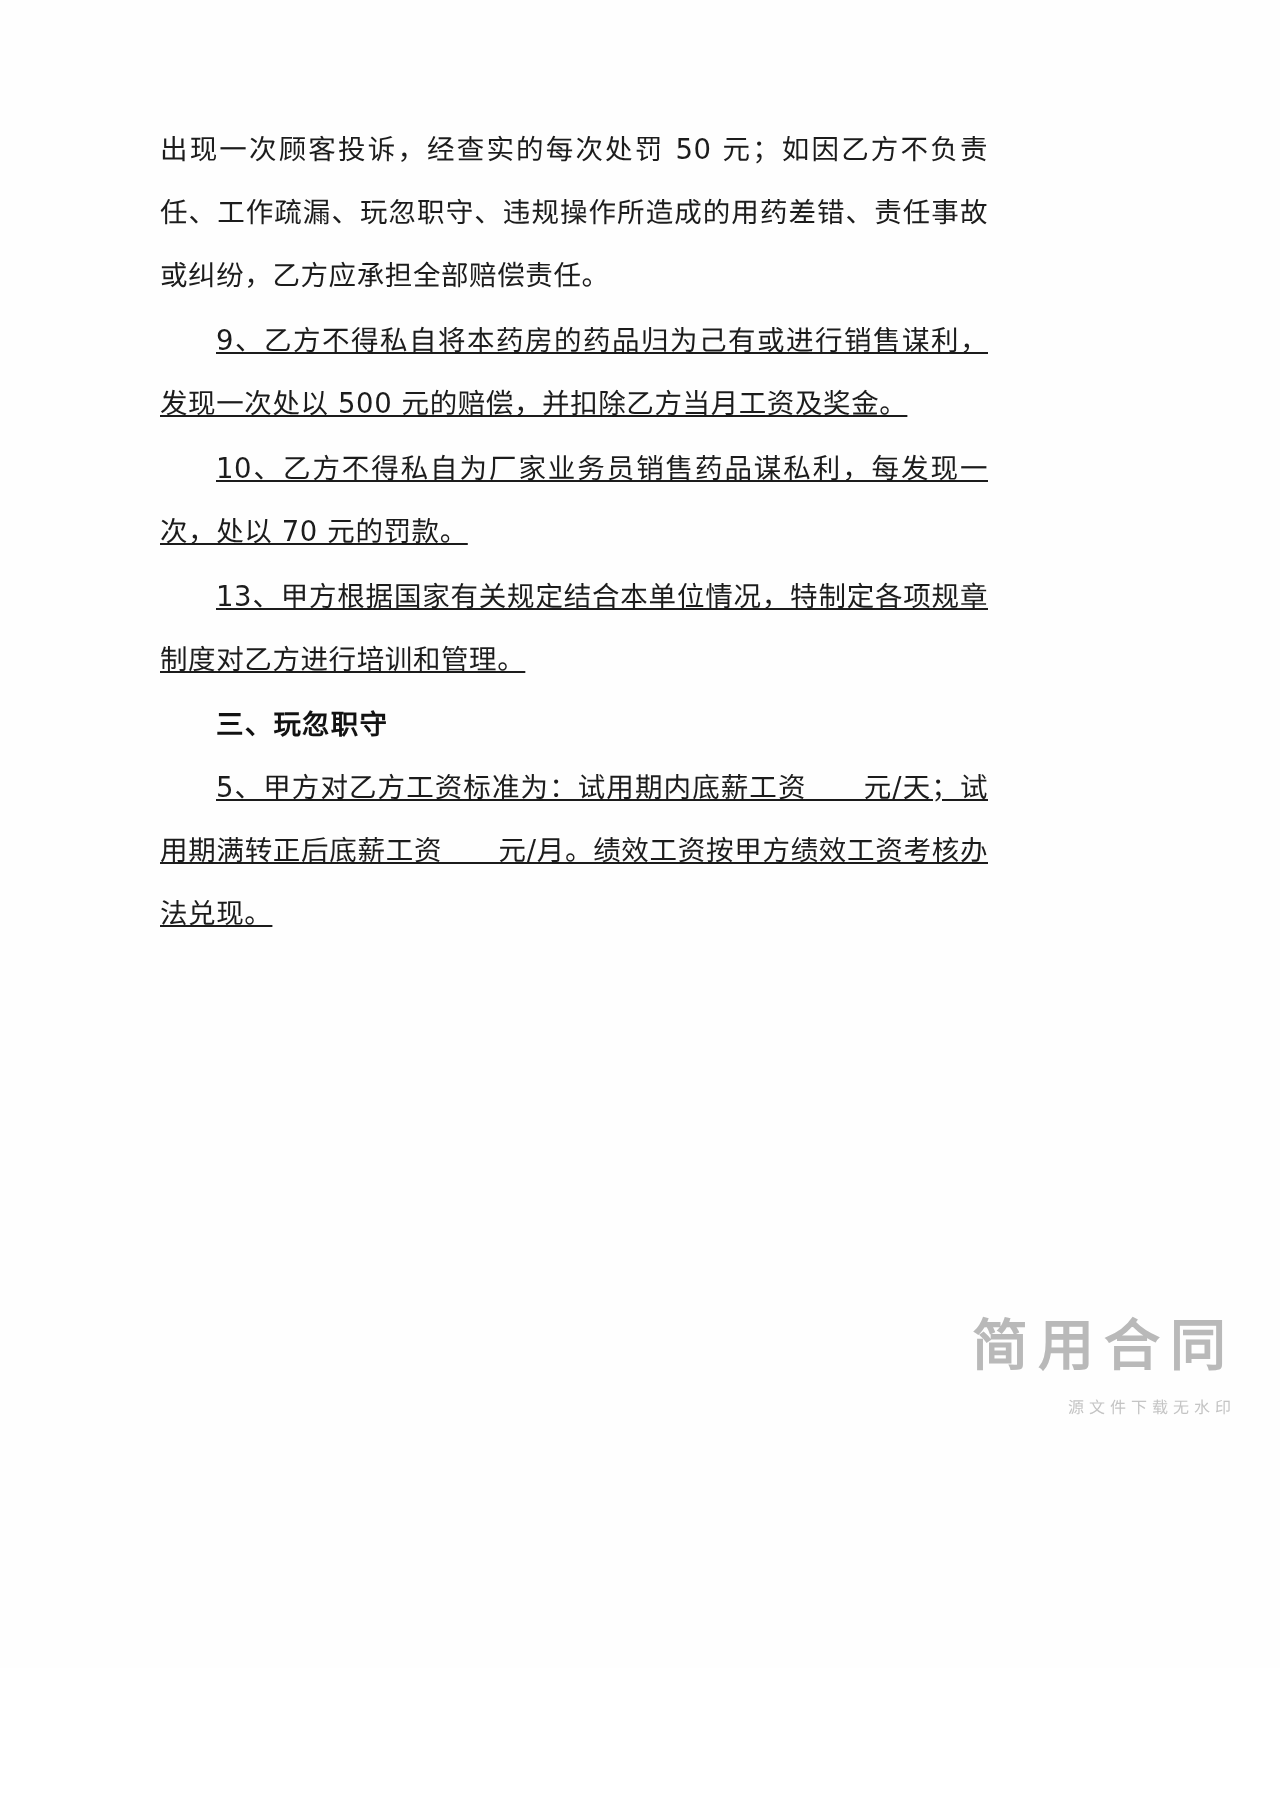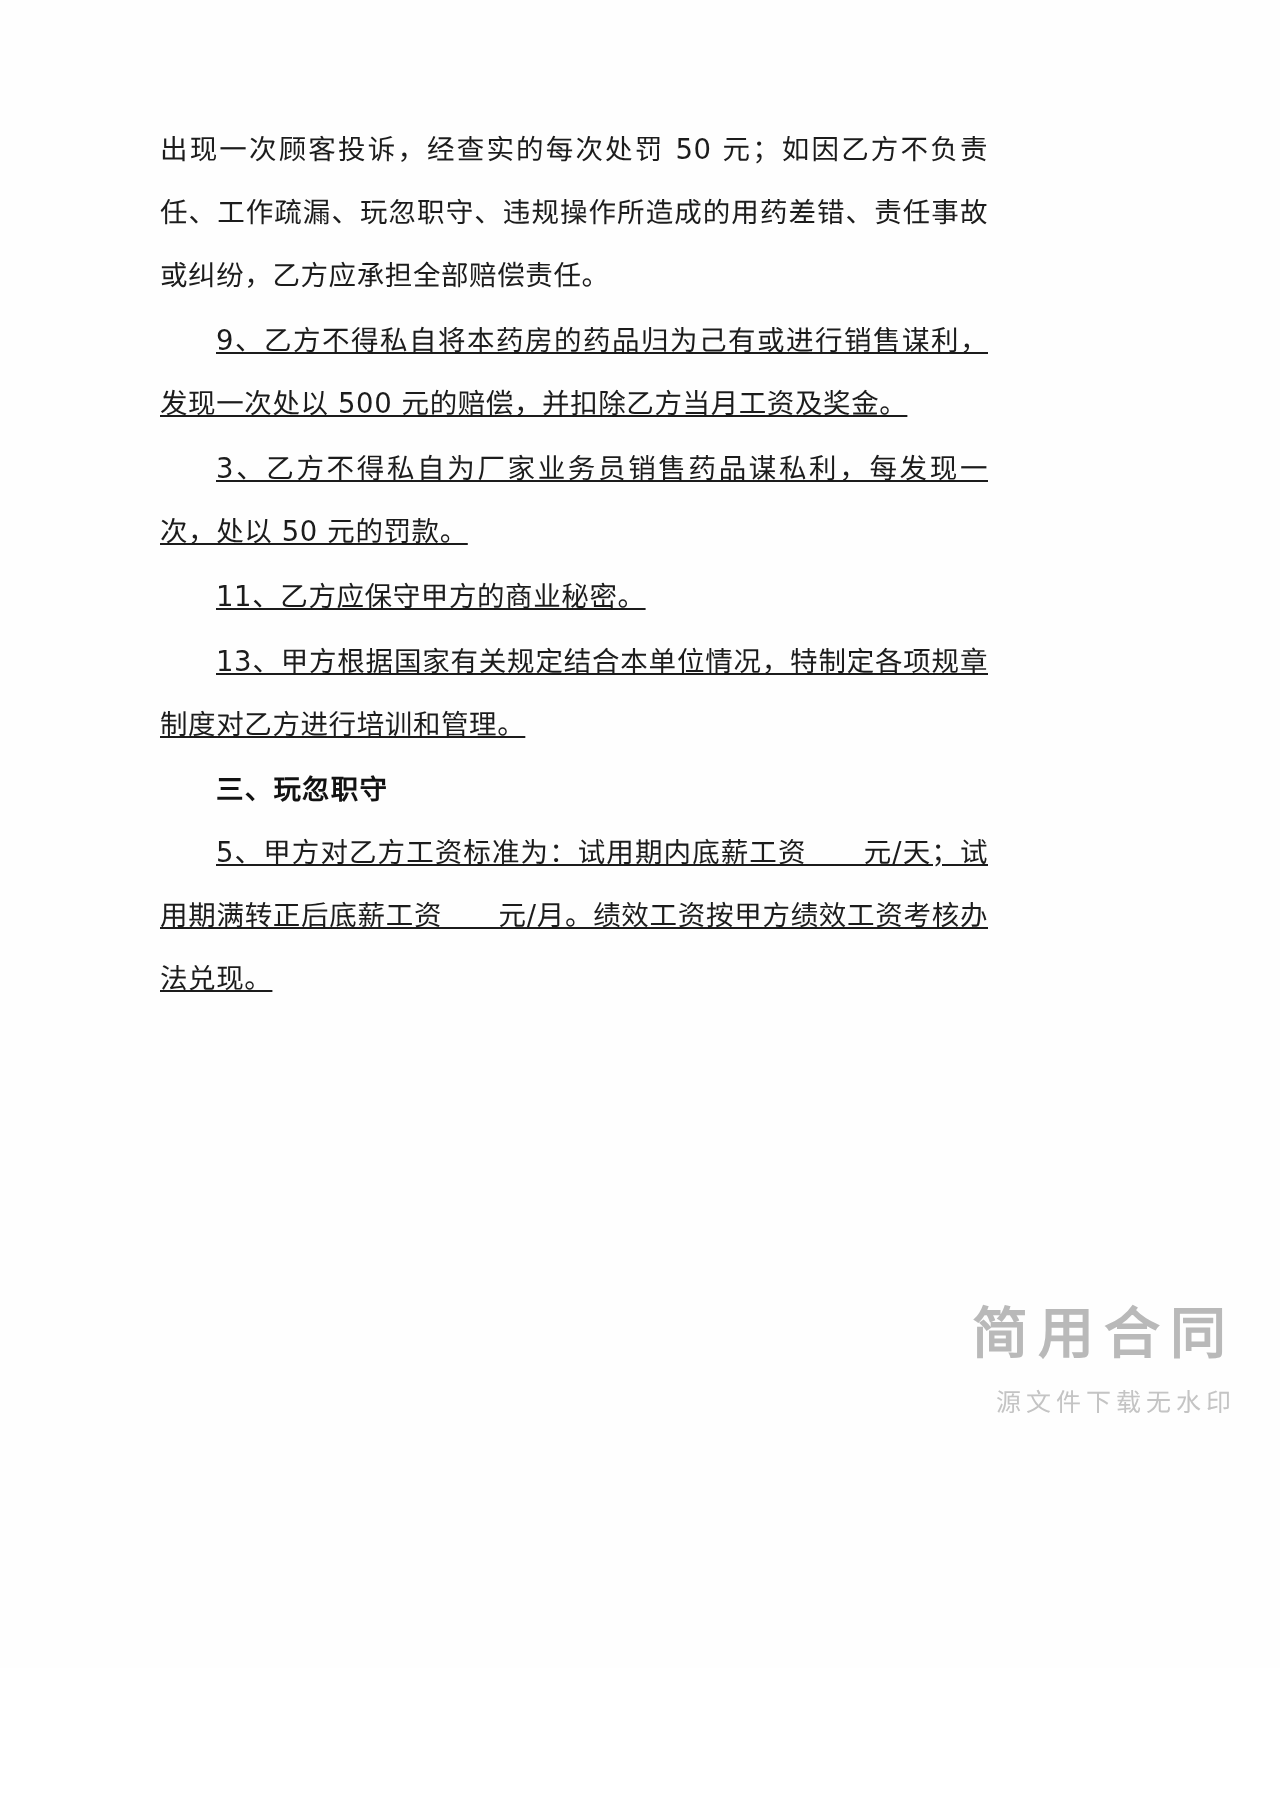--- a/index.html
+++ b/index.html
@@ -94,7 +94,7 @@
 
     <p class="para indent">9、乙方不得私自将本药房的药品归为己有或进行销售谋利，发现一次处以 500 元的赔偿，并扣除乙方当月工资及奖金。</p>
 
-    <p class="para indent">3、乙方不得私自为厂家业务员销售药品谋私利，每发现一次，处以 50 元的罚款。</p>
+    <p class="para indent">10、乙方不得私自为厂家业务员销售药品谋私利，每发现一次，处以 70 元的罚款。</p>
 
     <p class="para indent">11、乙方应保守甲方的商业秘密。</p>
 

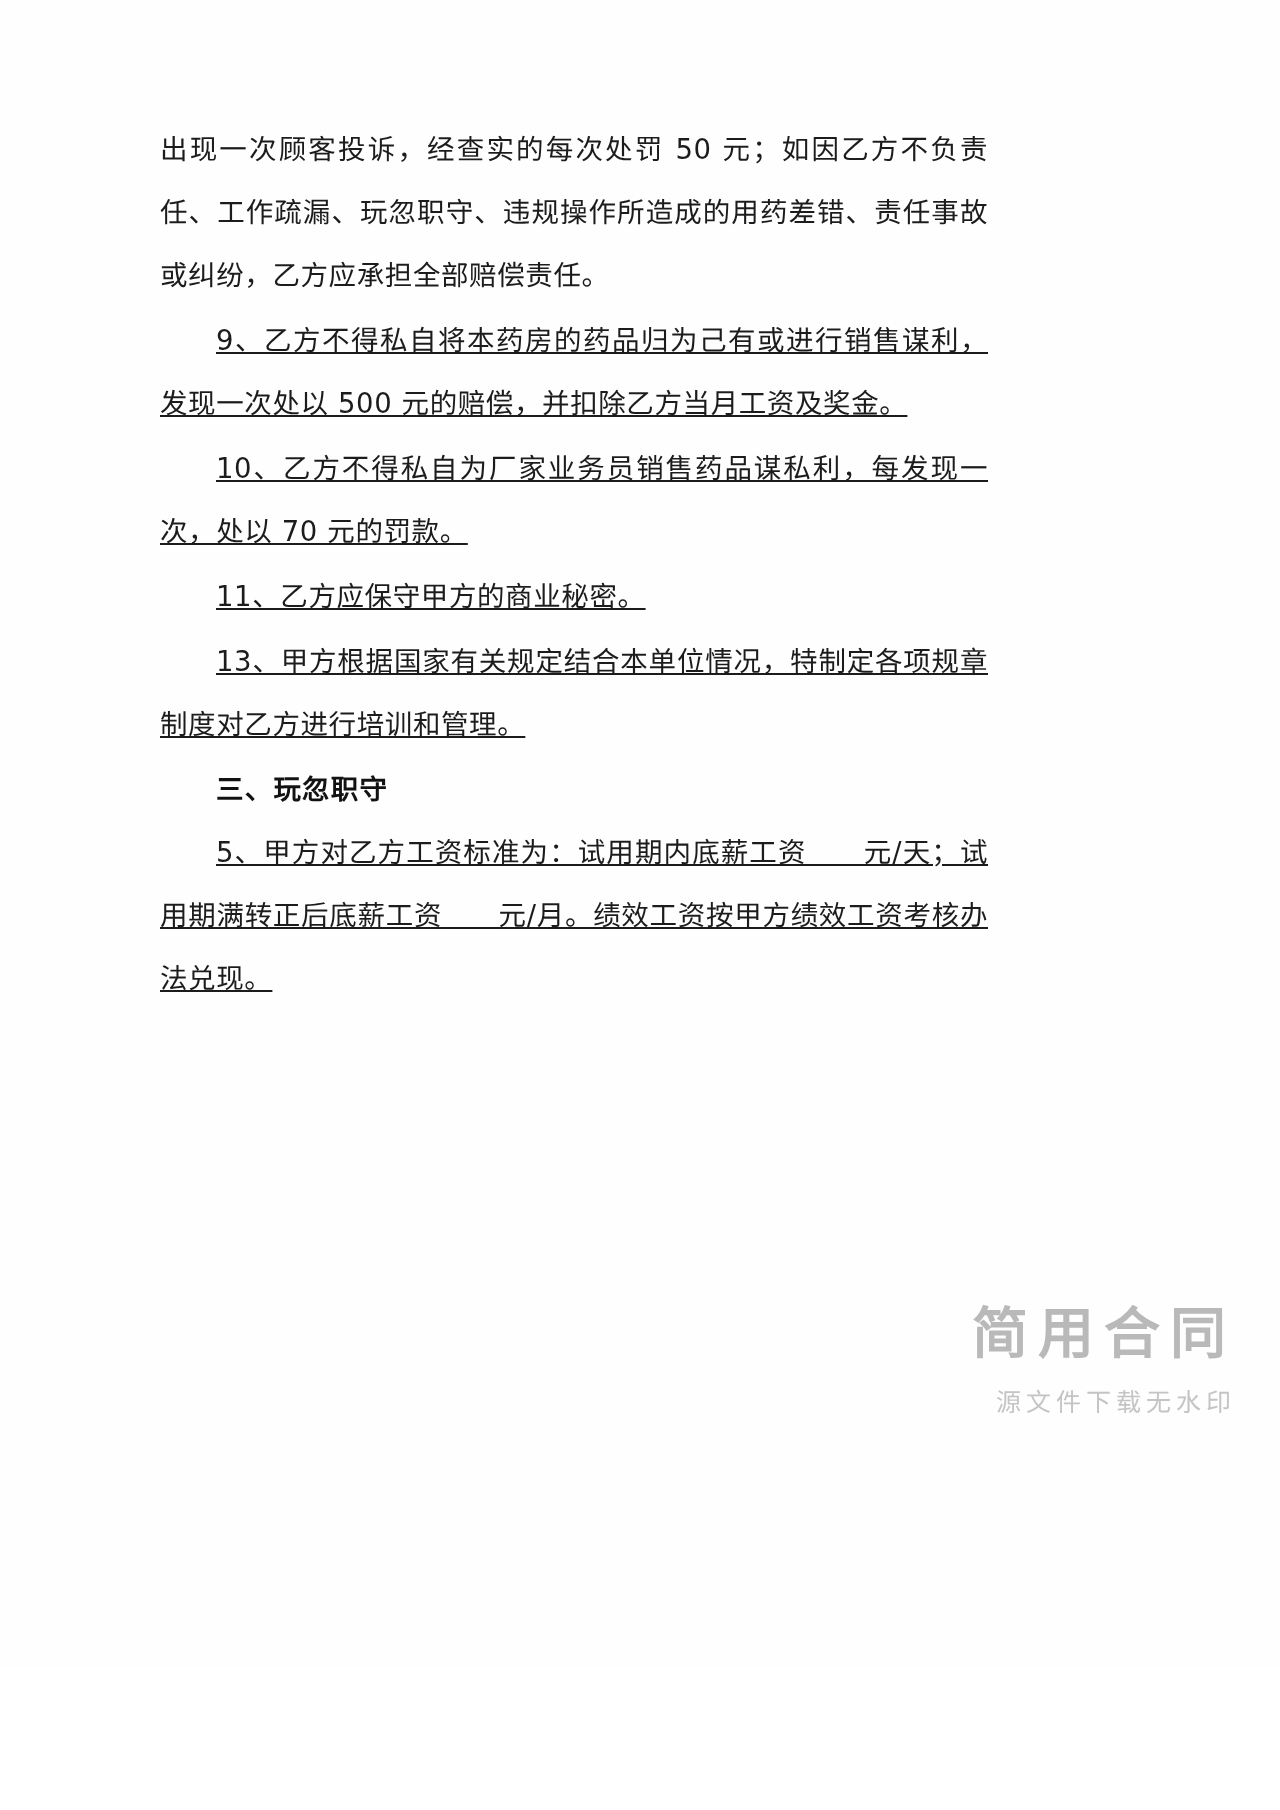--- a/index.html
+++ b/index.html
@@ -96,7 +96,6 @@
 
     <p class="para indent">10、乙方不得私自为厂家业务员销售药品谋私利，每发现一次，处以 70 元的罚款。</p>
 
-    <p class="para indent">11、乙方应保守甲方的商业秘密。</p>
 
 
     <p class="para indent">13、甲方根据国家有关规定结合本单位情况，特制定各项规章制度对乙方进行培训和管理。</p>

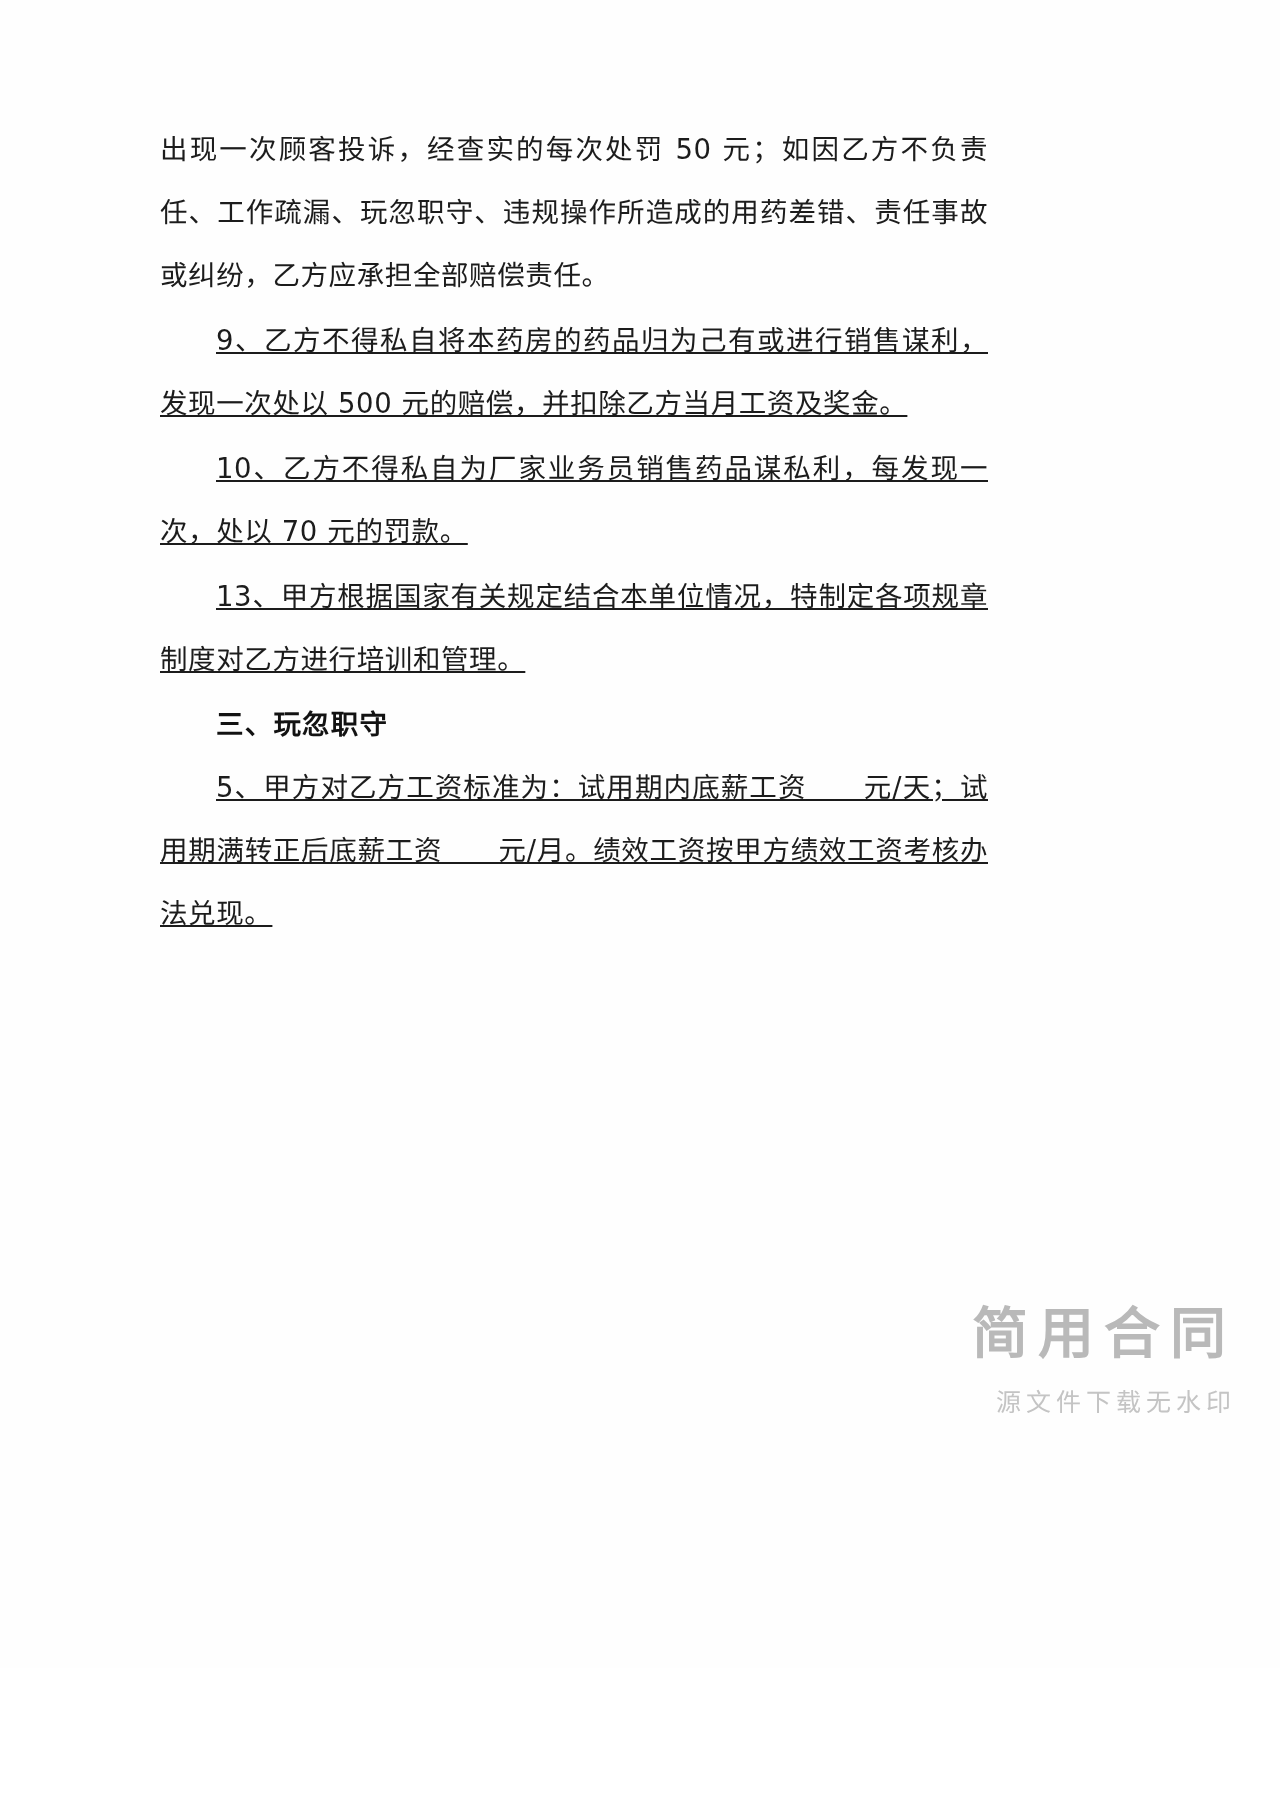--- a/index.html
+++ b/index.html
@@ -77,7 +77,7 @@
   .wm-sub {
     margin-top: 16px;
     font-family: "DejaVu Sans", "Liberation Sans", sans-serif;
-    font-size: 25px;
+    font-size: 16px;
     letter-spacing: 5px;
     color: #c4c4c4;
     white-space: nowrap;

